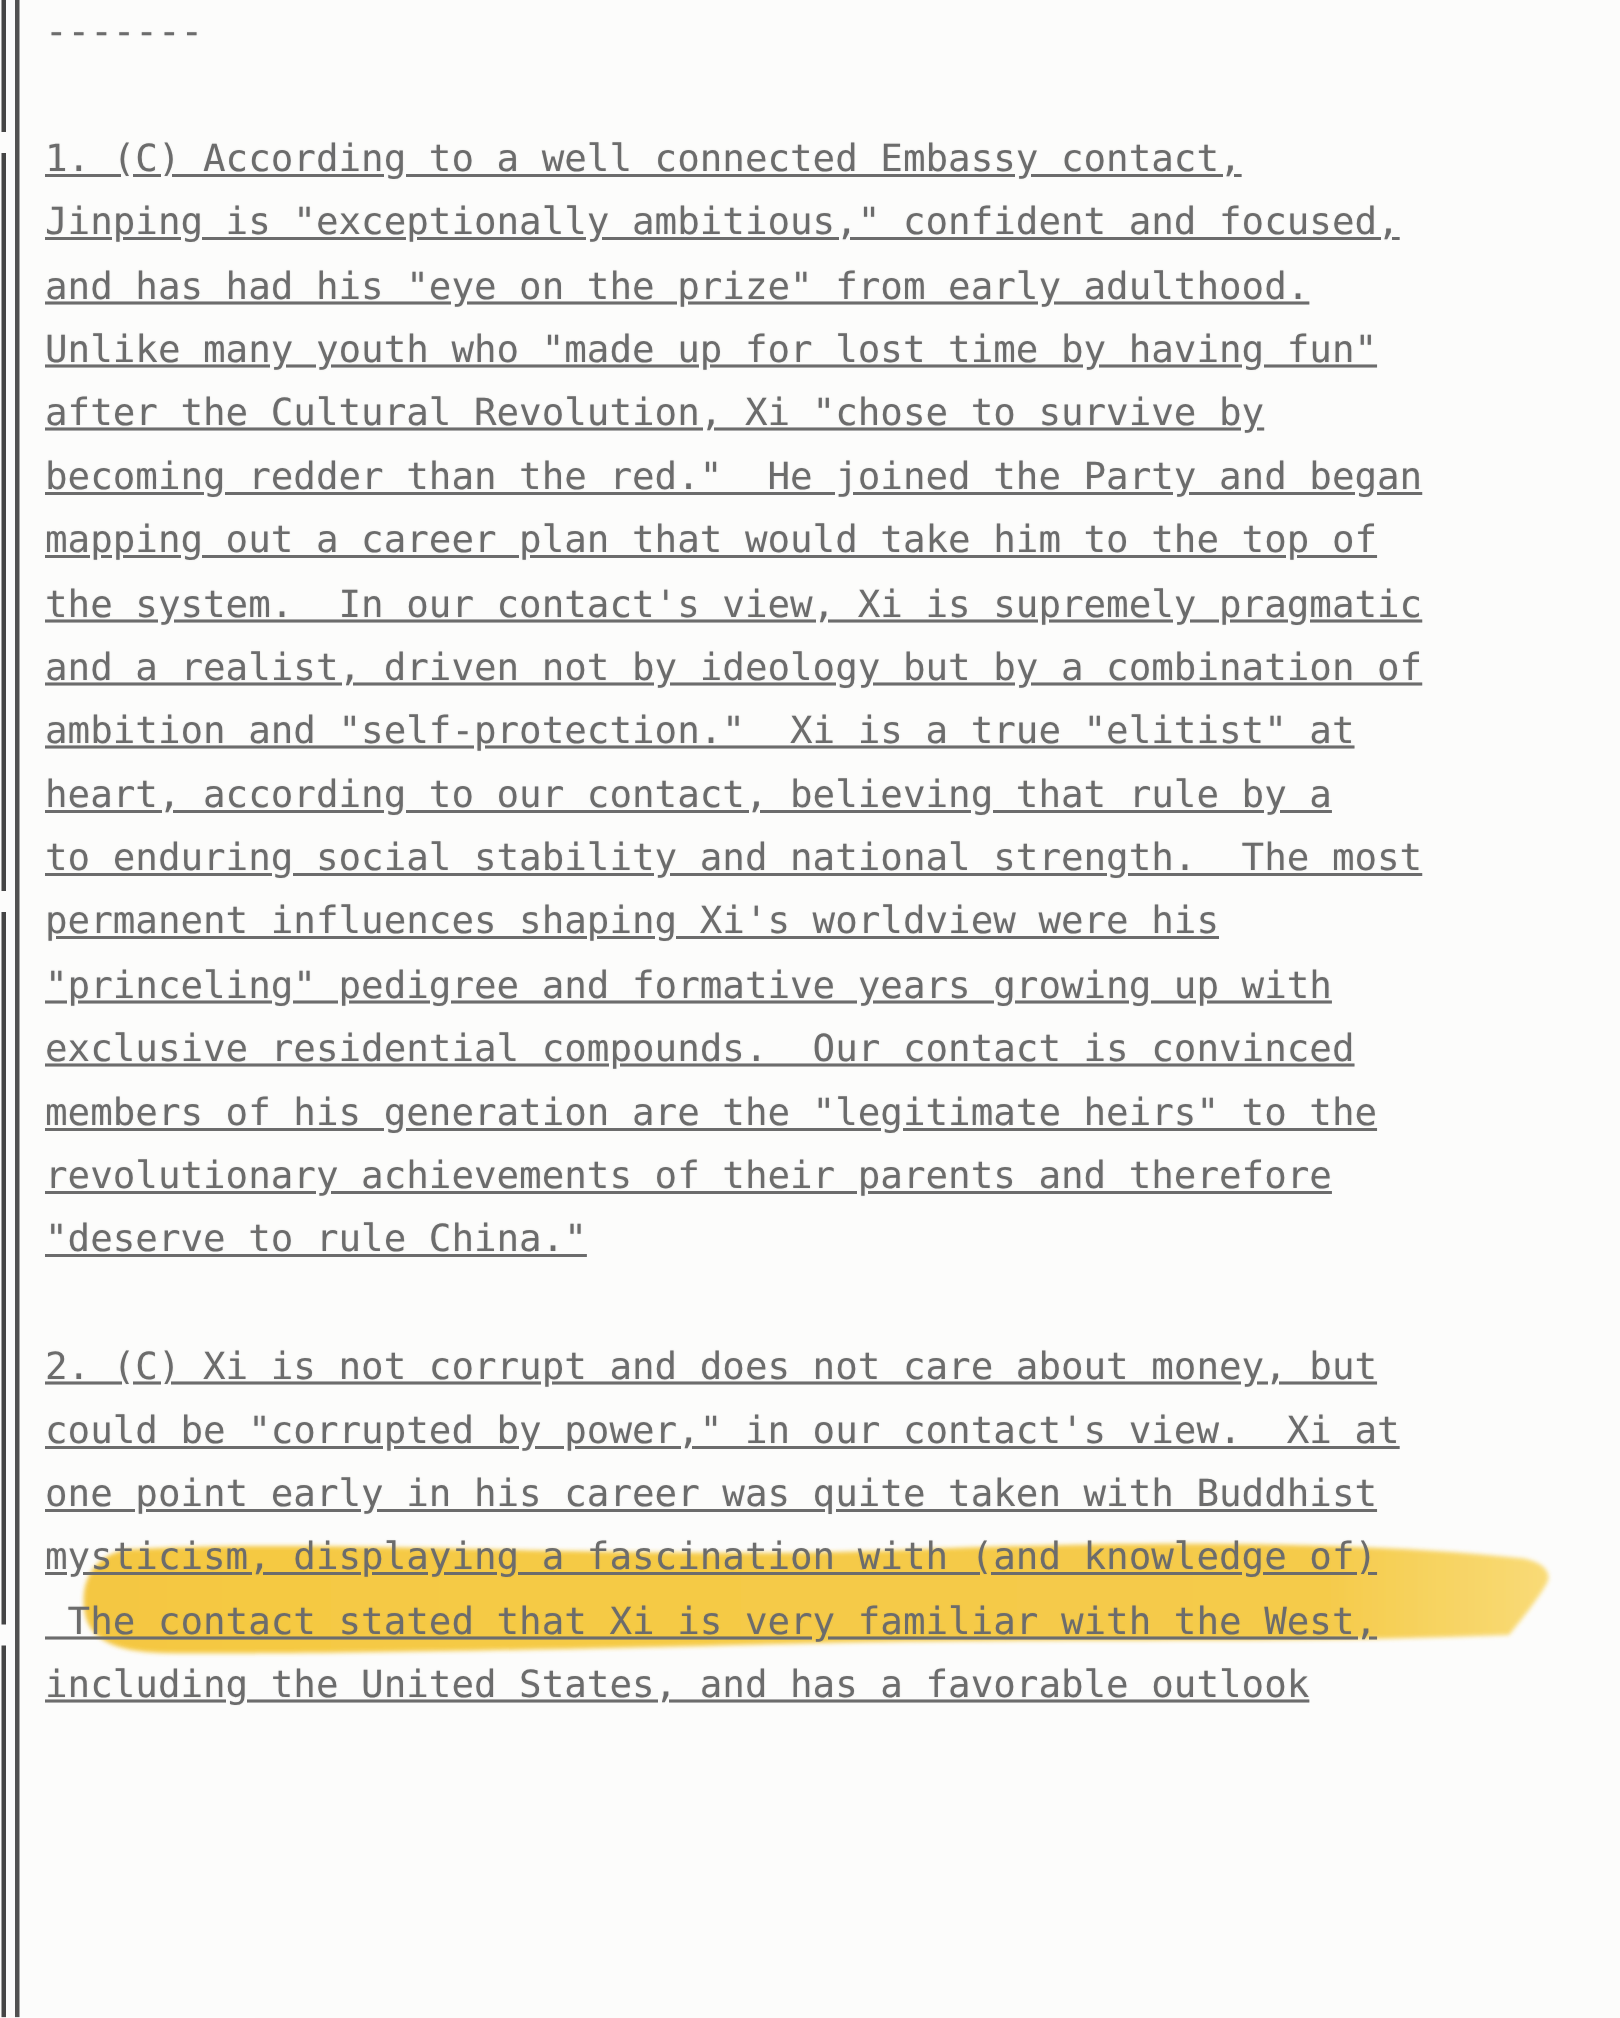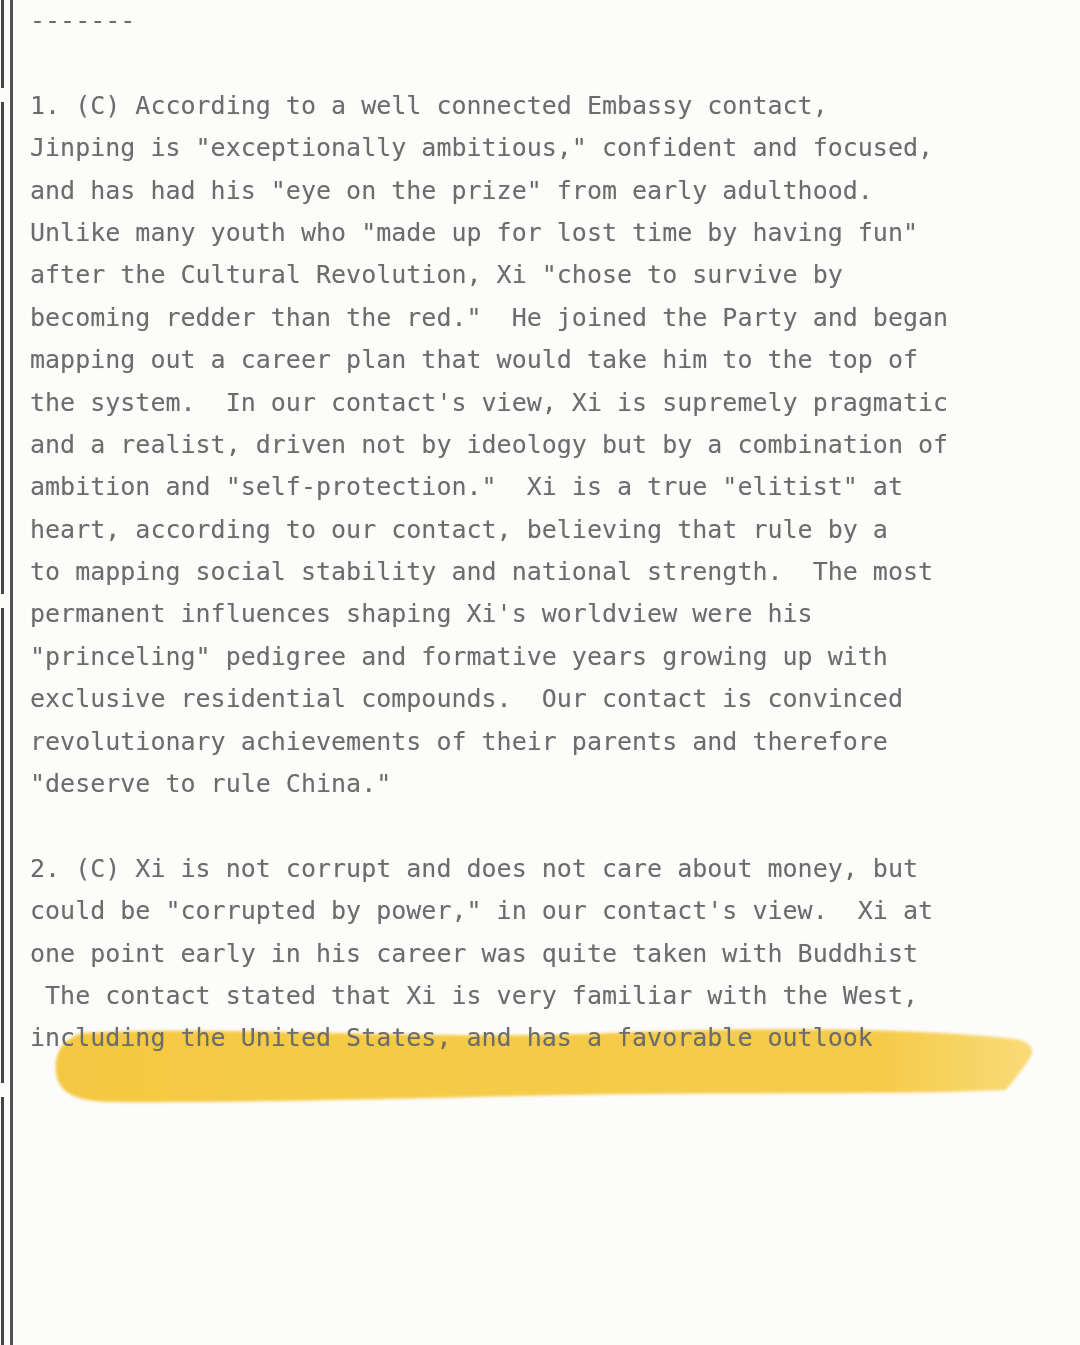--- a/index.html
+++ b/index.html
@@ -55,7 +55,7 @@
     height: 42.4px;
     white-space: pre;
   }
-  .para { margin-top: 42.4px; }
+  .para { margin-top: 42.4px; text-decoration: underline; }
 </style>
 </head>
 <body>

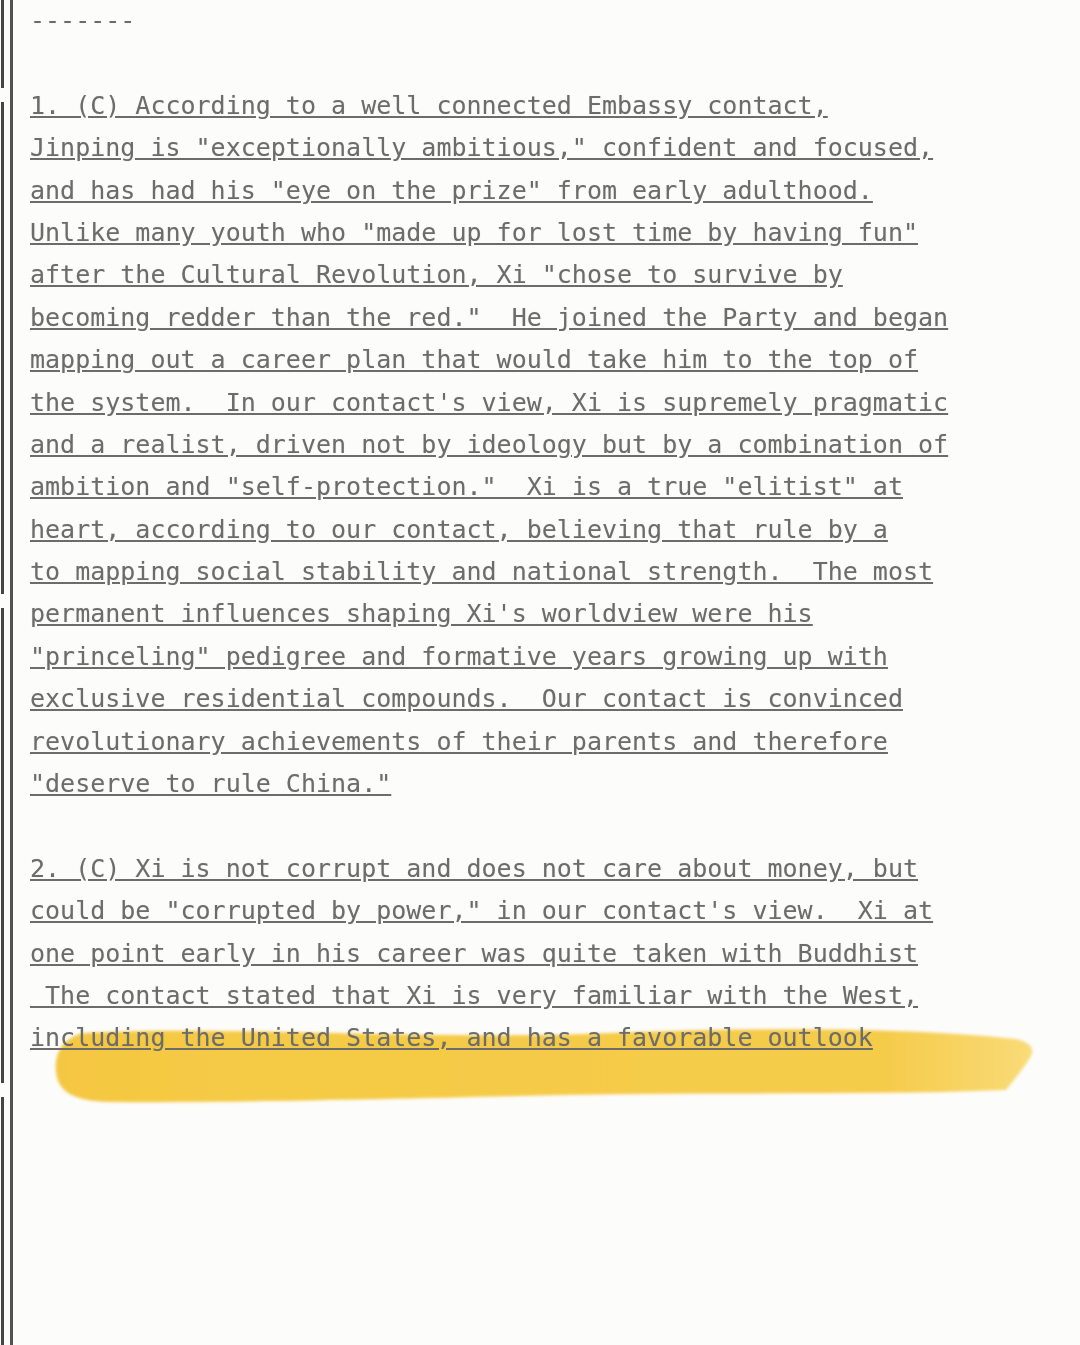--- a/index.html
+++ b/index.html
@@ -106,7 +106,7 @@
         <div class="line">and a realist, driven not by ideology but by a combination of</div>
         <div class="line">ambition and "self-protection."  Xi is a true "elitist" at</div>
         <div class="line">heart, according to our contact, believing that rule by a</div>
-        <div class="line">to mapping social stability and national strength.  The most</div>
+        <div class="line">to enduring social stability and national strength.  The most</div>
         <div class="line">permanent influences shaping Xi's worldview were his</div>
         <div class="line">"princeling" pedigree and formative years growing up with</div>
         <div class="line">exclusive residential compounds.  Our contact is convinced</div>

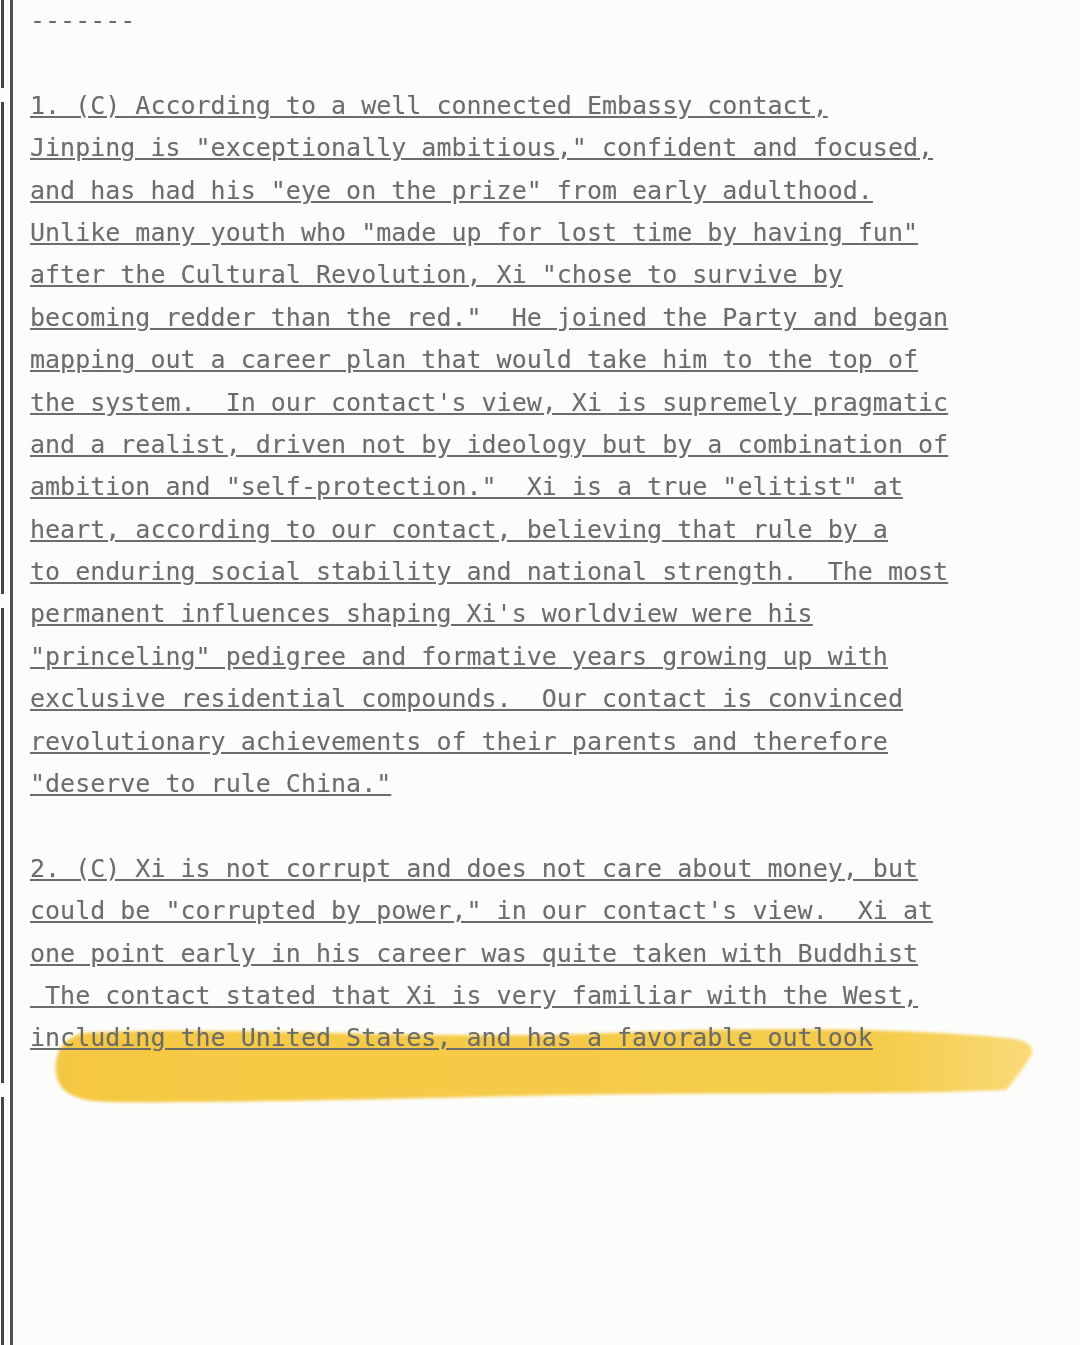--- a/index.html
+++ b/index.html
@@ -110,6 +110,7 @@
         <div class="line">permanent influences shaping Xi's worldview were his</div>
         <div class="line">"princeling" pedigree and formative years growing up with</div>
         <div class="line">exclusive residential compounds.  Our contact is convinced</div>
+        <div class="line">members of his generation are the "legitimate heirs" to the</div>
         <div class="line">revolutionary achievements of their parents and therefore</div>
         <div class="line">"deserve to rule China."</div>
       </div>

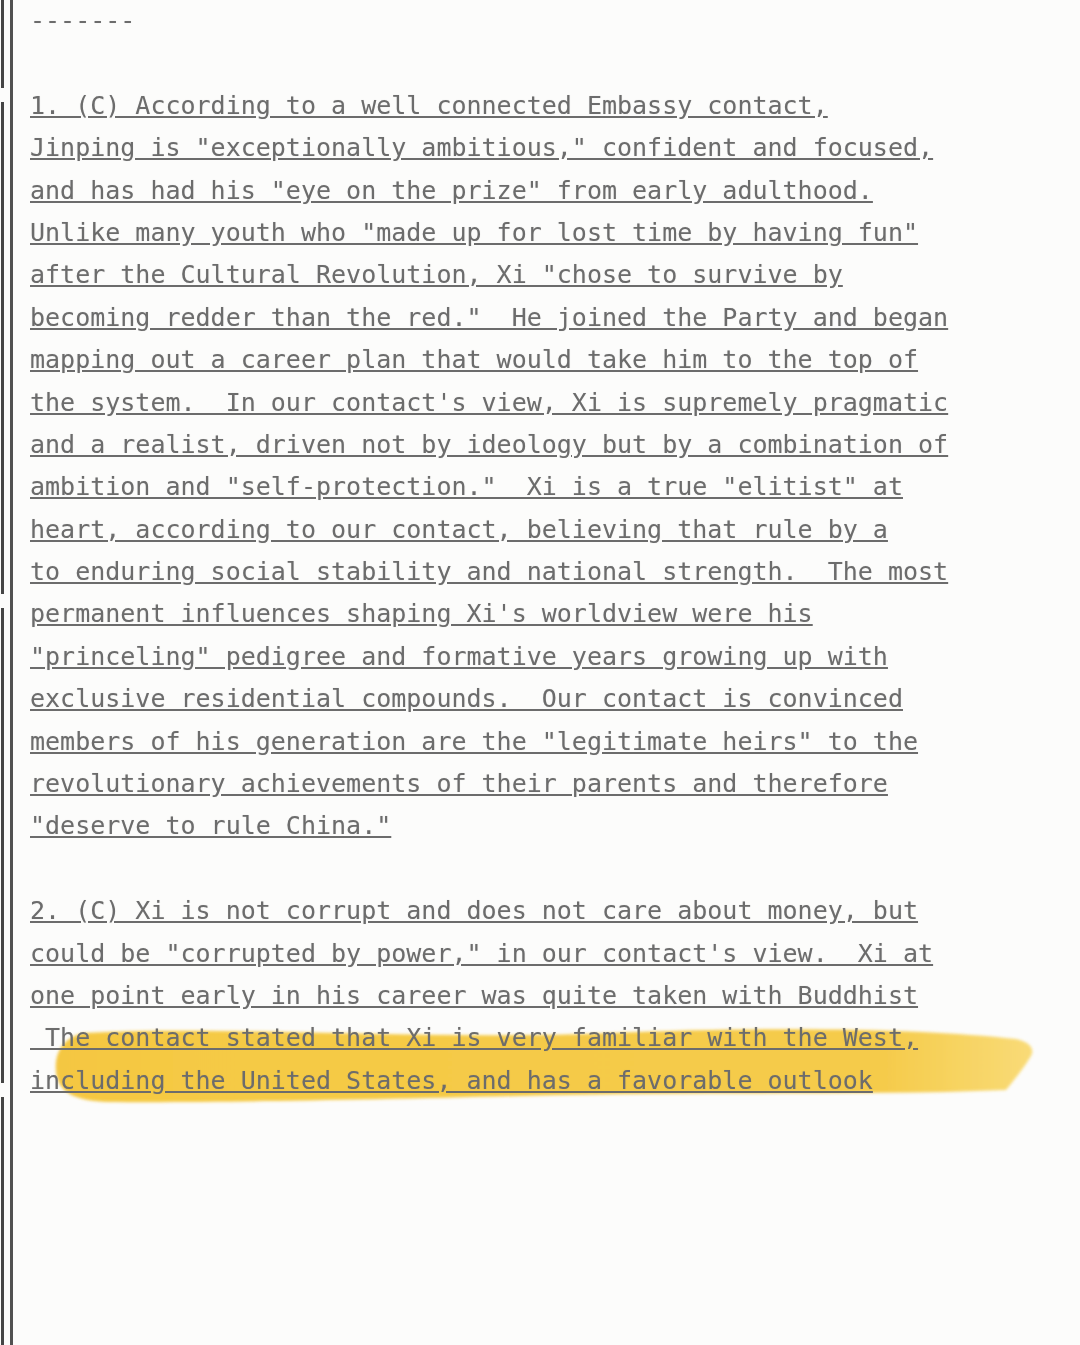--- a/index.html
+++ b/index.html
@@ -118,6 +118,7 @@
         <div class="line">2. (C) Xi is not corrupt and does not care about money, but</div>
         <div class="line">could be "corrupted by power," in our contact's view.  Xi at</div>
         <div class="line">one point early in his career was quite taken with Buddhist</div>
+        <div class="line">mysticism, displaying a fascination with (and knowledge of)</div>
         <div class="line"> The contact stated that Xi is very familiar with the West,</div>
         <div class="line">including the United States, and has a favorable outlook</div>
       </div>

